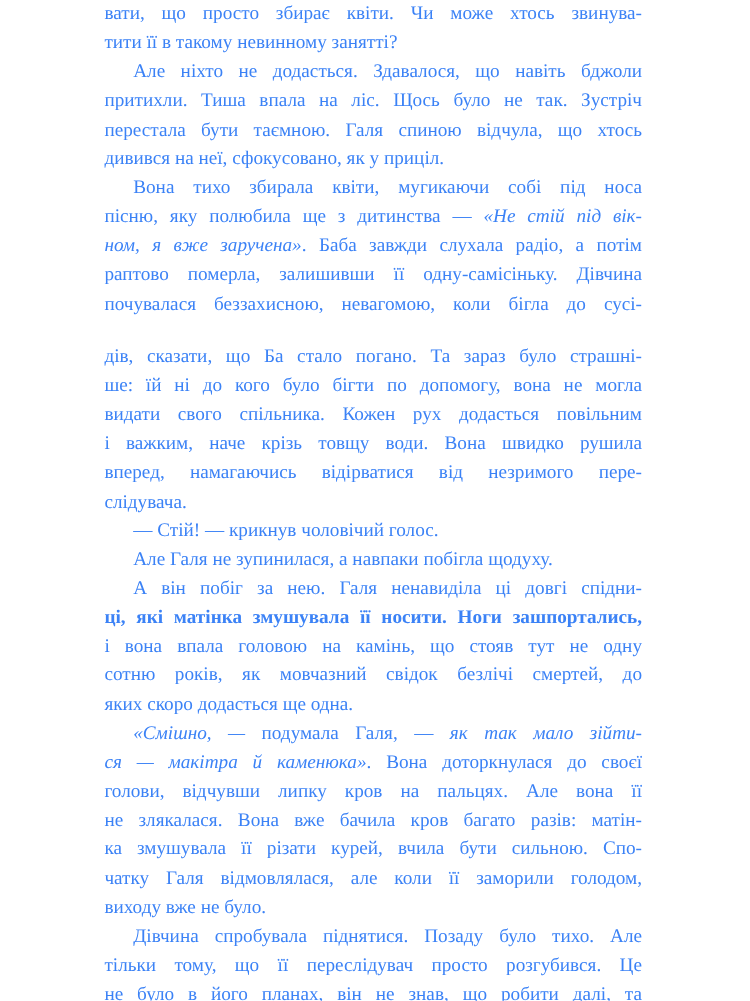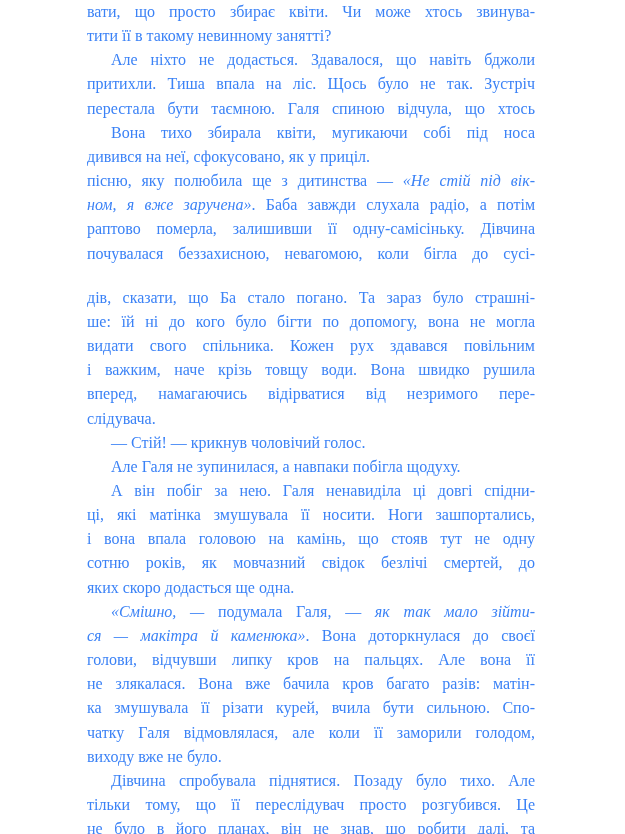--- a/index.html
+++ b/index.html
@@ -23,8 +23,8 @@
     <span class="line indent" style="height: 24.1615px; line-height: 24.1615px;">Але ніхто не додасться. Здавалося, що навіть бджоли</span>
     <span class="line" style="height: 24.1615px; line-height: 24.1615px;">притихли. Тиша впала на ліс. Щось було не так. Зустріч</span>
     <span class="line" style="height: 24.1615px; line-height: 24.1615px;">перестала бути таємною. Галя спиною відчула, що хтось</span>
+    <span class="line last" style="height: 24.1615px; line-height: 24.1615px;">дивився на неї, сфокусовано, як у приціл.</span>
     <span class="line indent" style="height: 24.1615px; line-height: 24.1615px;">Вона тихо збирала квіти, мугикаючи собі під носа</span>
-    <span class="line last" style="height: 24.1615px; line-height: 24.1615px;">дивився на неї, сфокусовано, як у приціл.</span>
     <span class="line" style="height: 24.1615px; line-height: 24.1615px;"><span>пісню, яку полюбила ще з дитинства — </span><i>«Не стій під вік-</i></span>
     <span class="line" style="height: 24.1615px; line-height: 24.1615px;"><i>ном, я вже заручена»</i><span>. Баба завжди слухала радіо, а потім</span></span>
     <span class="line" style="height: 24.1615px; line-height: 24.1615px;">раптово померла, залишивши її одну-самісіньку. Дівчина</span>

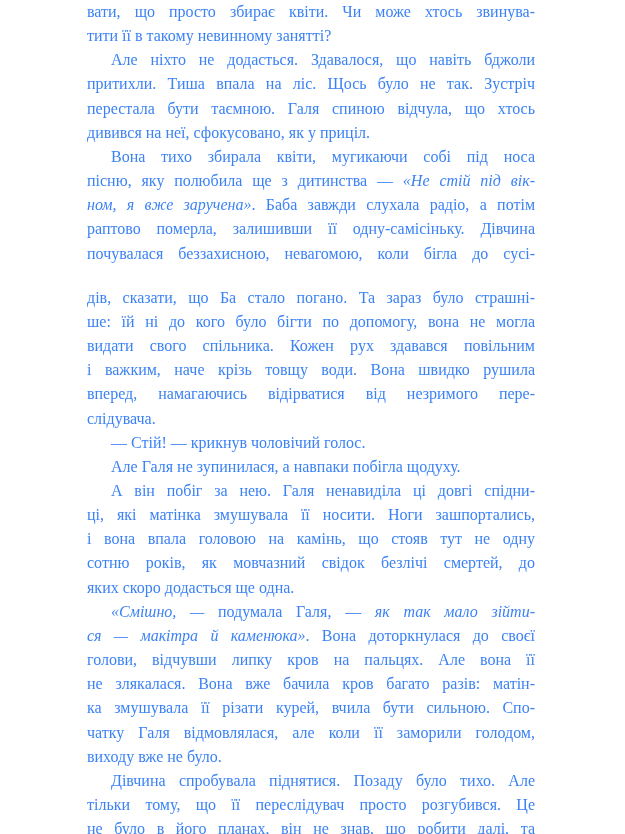--- a/index.html
+++ b/index.html
@@ -31,7 +31,7 @@
     <span class="line" style="height: 24.1615px; line-height: 24.1615px;">почувалася беззахисною, невагомою, коли бігла до сусі-</span>
     <span class="line" style="height: 24.1615px; line-height: 24.1615px; margin-top: 20px;">дів, сказати, що Ба стало погано. Та зараз було страшні-</span>
     <span class="line" style="height: 24.1615px; line-height: 24.1615px;">ше: їй ні до кого було бігти по допомогу, вона не могла</span>
-    <span class="line" style="height: 24.1615px; line-height: 24.1615px;">видати свого спільника. Кожен рух здавався повільним</span>
+    <span class="line" style="height: 24.1615px; line-height: 24.1615px;">видати свого спільника. Кожен рух додасться повільним</span>
     <span class="line" style="height: 24.1615px; line-height: 24.1615px;">і важким, наче крізь товщу води. Вона швидко рушила</span>
     <span class="line" style="height: 24.1615px; line-height: 24.1615px;">вперед, намагаючись відірватися від незримого пере-</span>
     <span class="line last" style="height: 24.1615px; line-height: 24.1615px;">слідувача.</span>

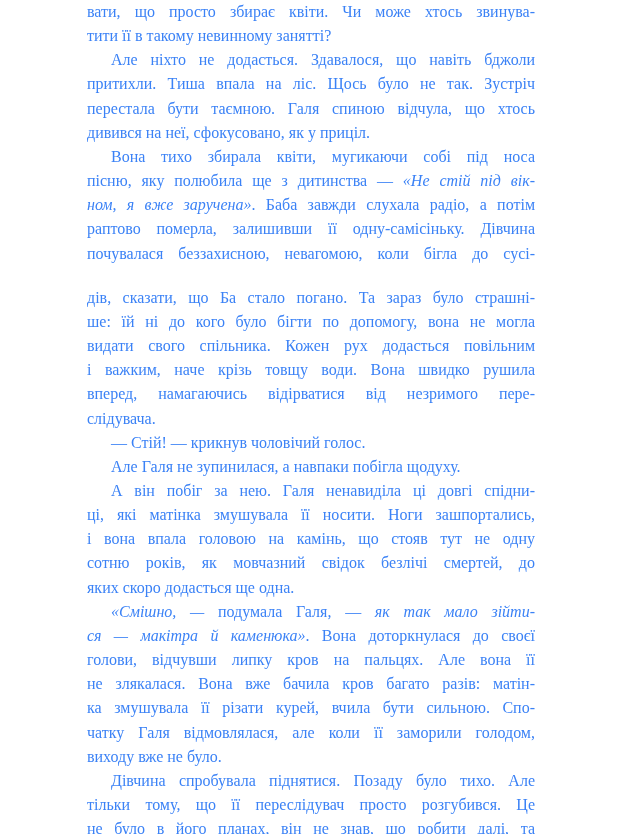--- a/index.html
+++ b/index.html
@@ -38,7 +38,7 @@
     <span class="line indent last" style="height: 24.1615px; line-height: 24.1615px;">— Стій! — крикнув чоловічий голос.</span>
     <span class="line indent last" style="height: 24.1615px; line-height: 24.1615px;">Але Галя не зупинилася, а навпаки побігла щодуху.</span>
     <span class="line indent" style="height: 24.1615px; line-height: 24.1615px;">А він побіг за нею. Галя ненавиділа ці довгі спідни-</span>
-    <span class="line" style="height: 24.1615px; line-height: 24.1615px;">ці, які матінка змушувала її носити. Ноги зашпортались,</span>
+    <span class="line" style="height: 24.1615px; line-height: 24.1615px; font-weight: bold;">ці, які матінка змушувала її носити. Ноги зашпортались,</span>
     <span class="line" style="height: 24.1615px; line-height: 24.1615px;">і вона впала головою на камінь, що стояв тут не одну</span>
     <span class="line" style="height: 24.1615px; line-height: 24.1615px;">сотню років, як мовчазний свідок безлічі смертей, до</span>
     <span class="line last" style="height: 24.1615px; line-height: 24.1615px;">яких скоро додасться ще одна.</span>

